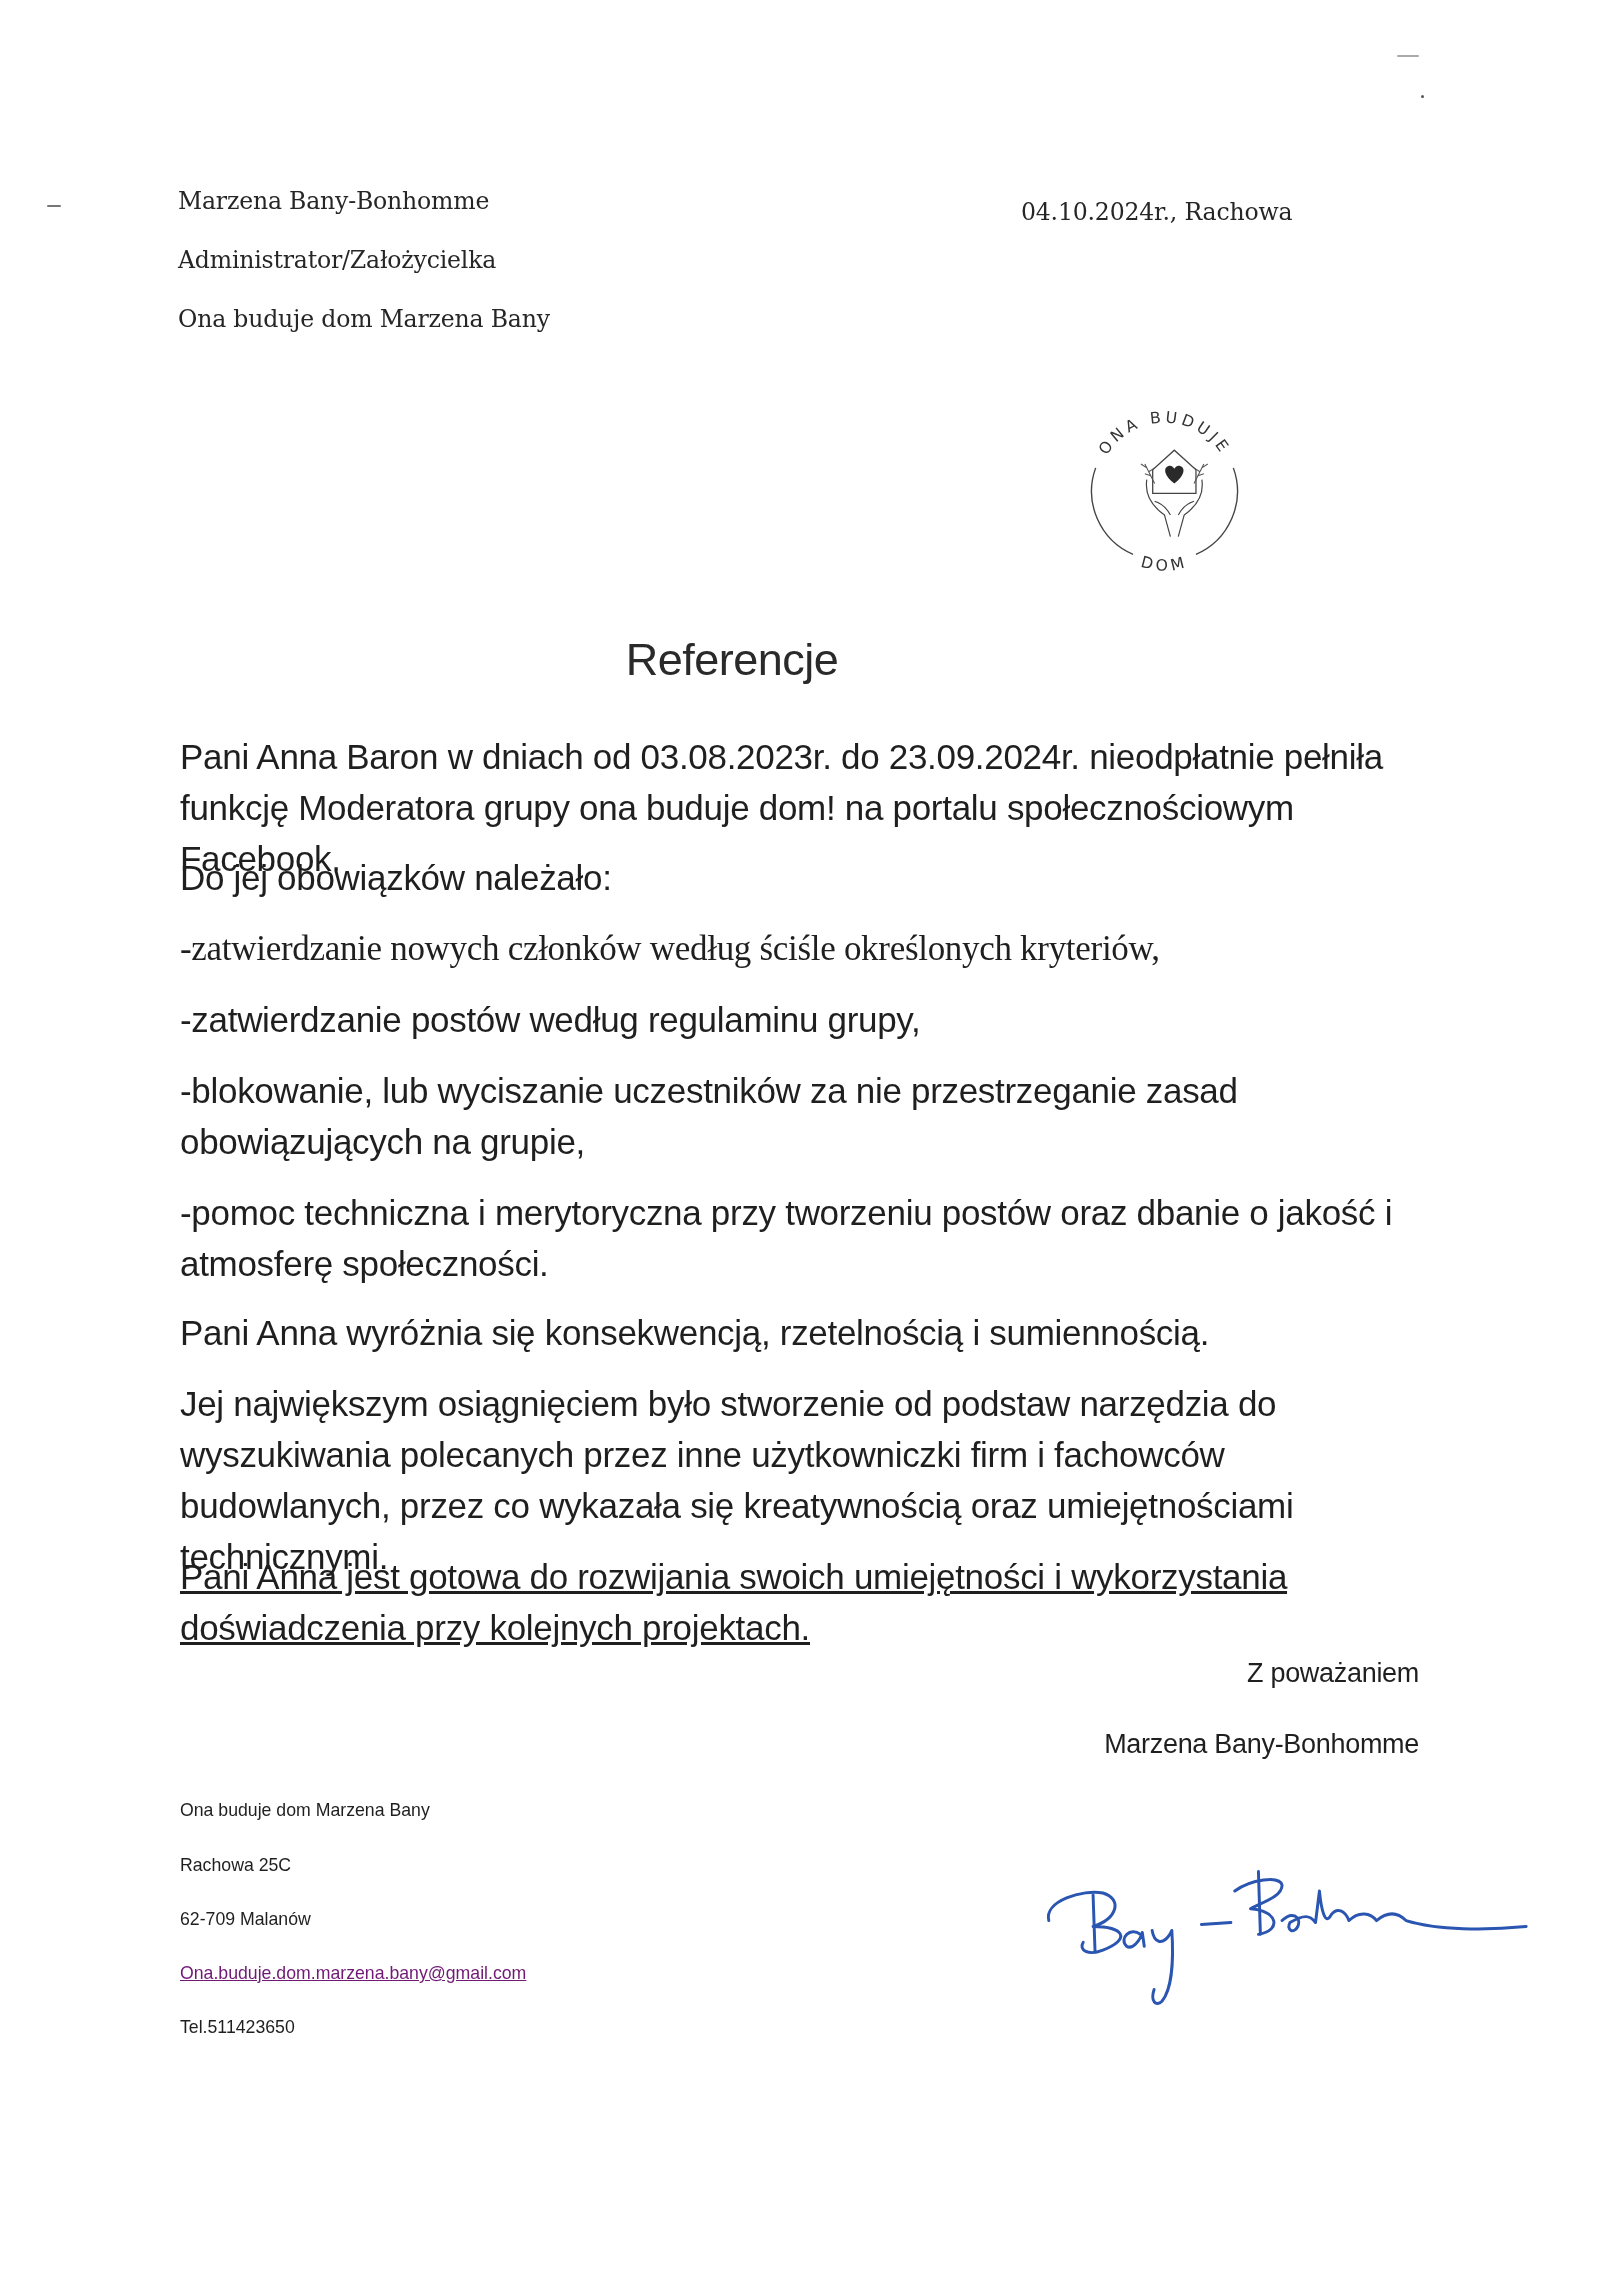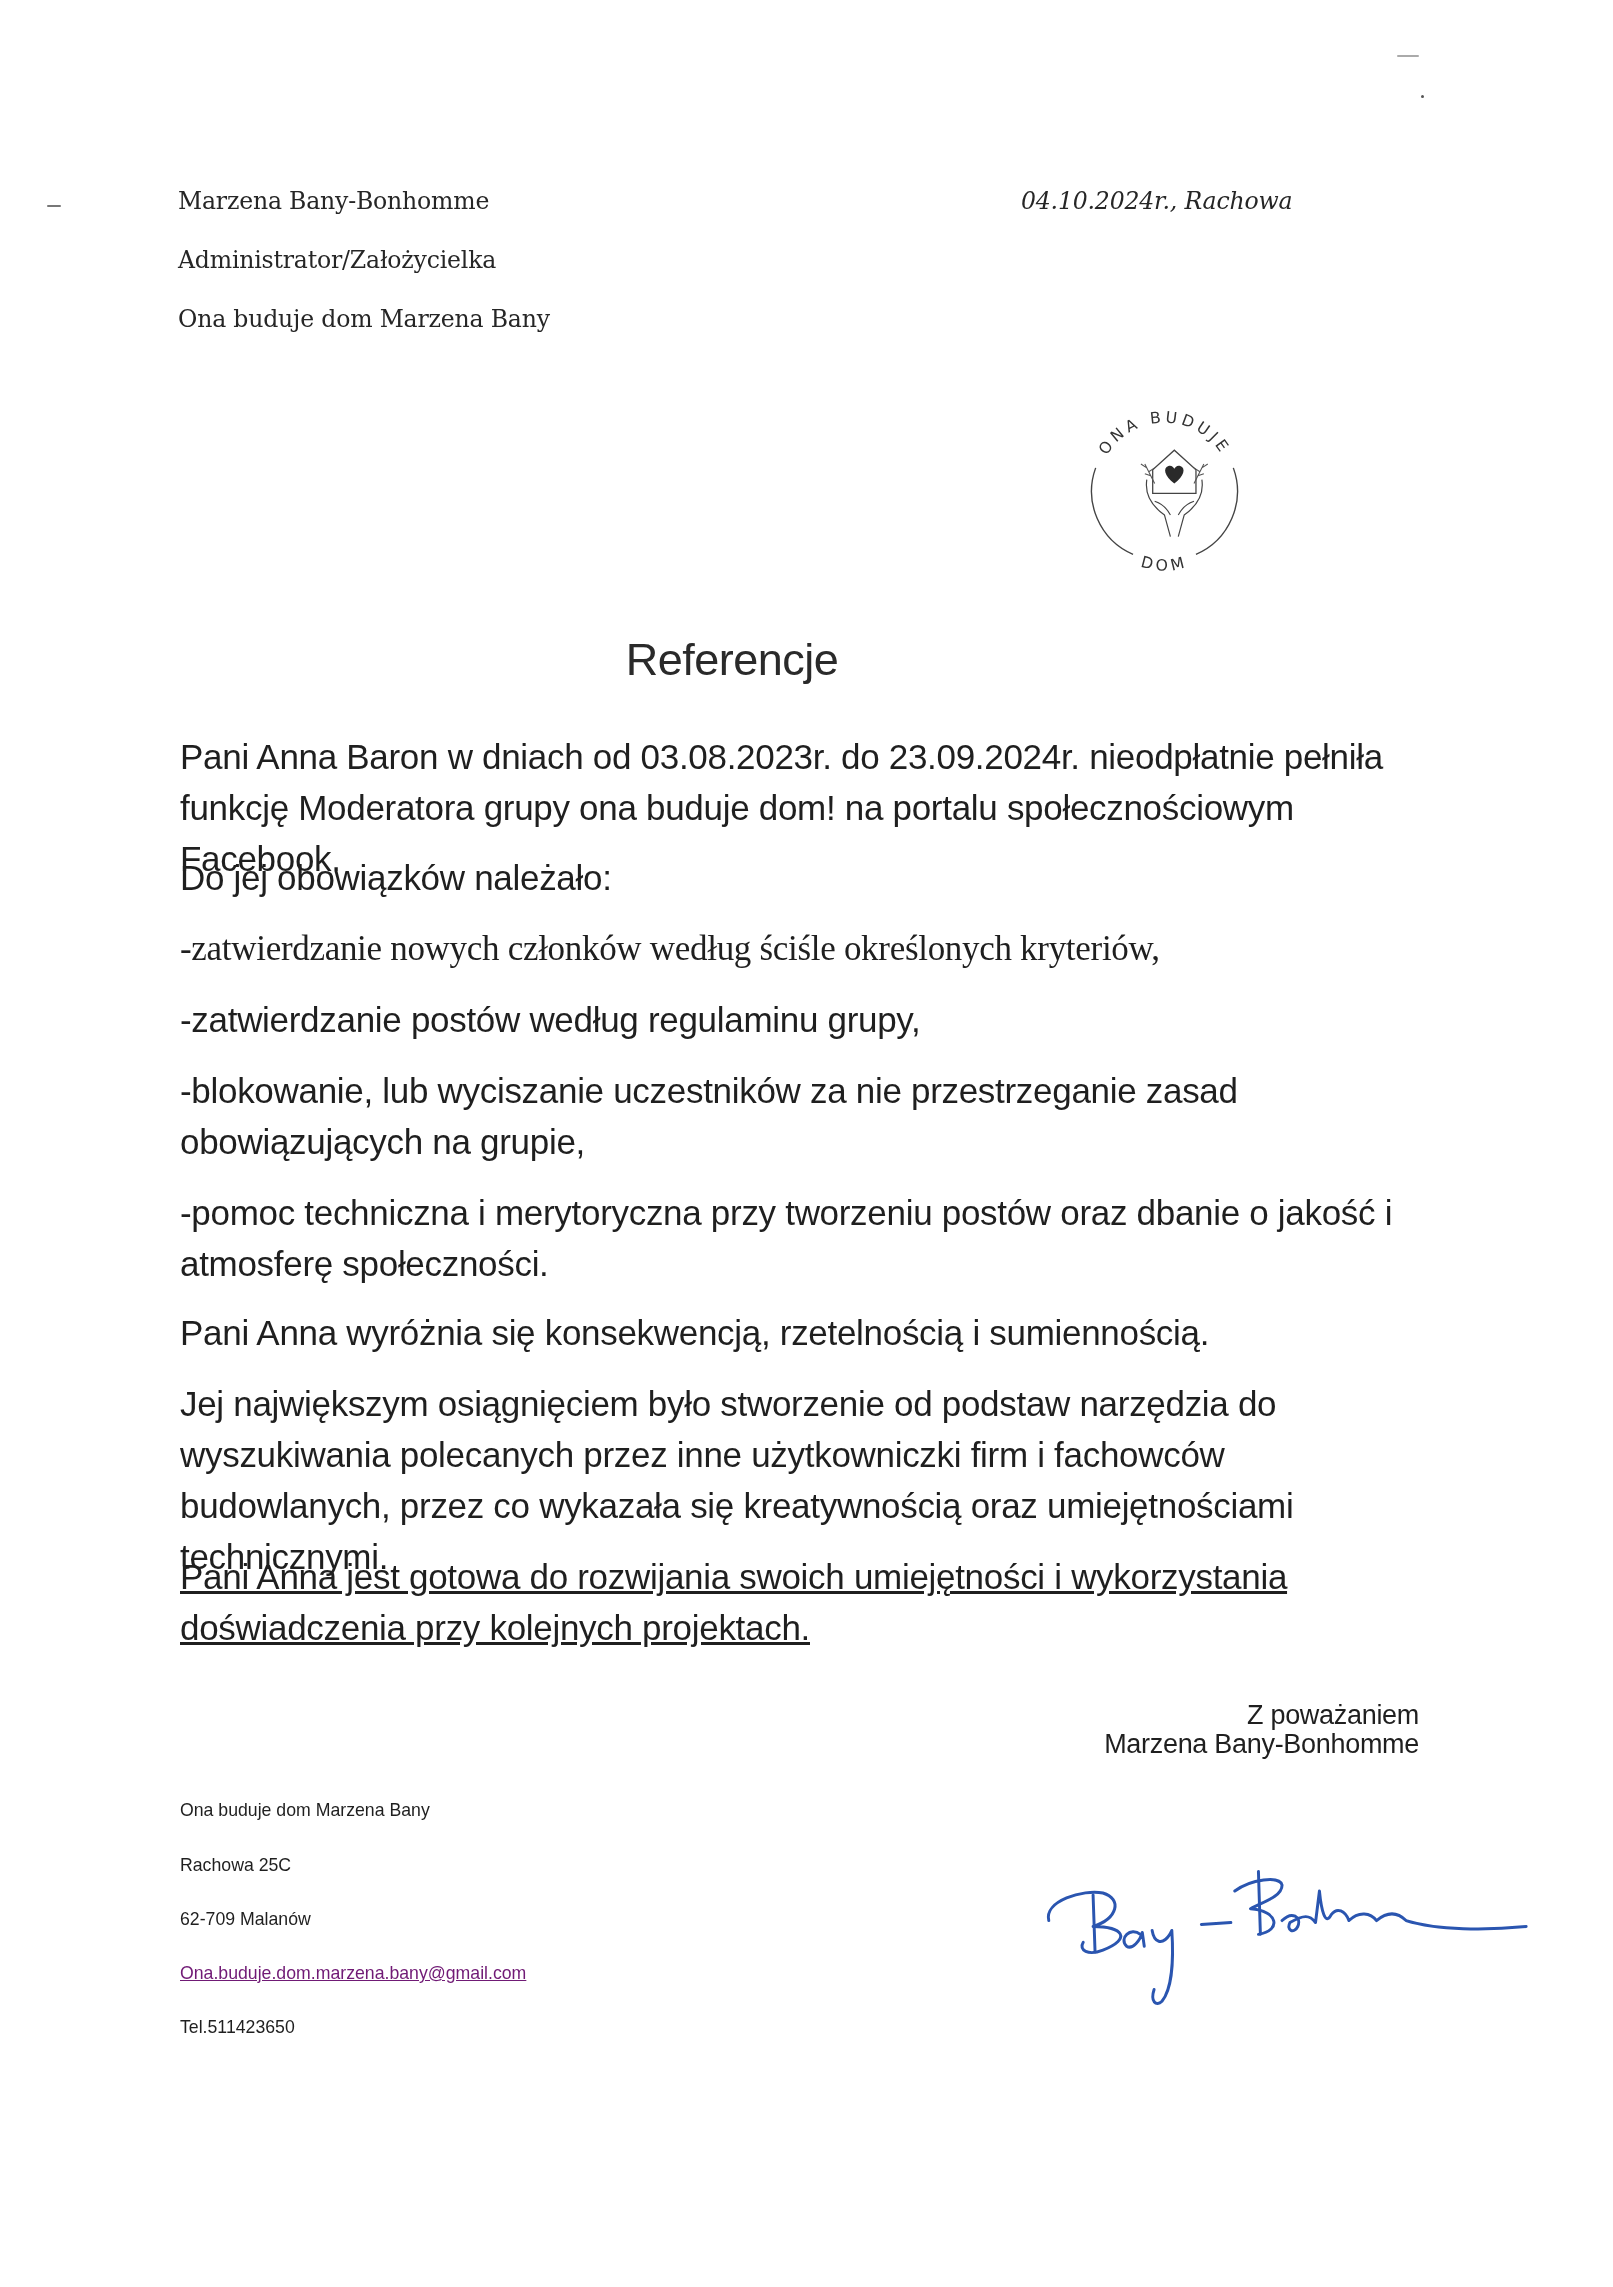--- a/index.html
+++ b/index.html
@@ -16,7 +16,7 @@
     #sender-name { left: 178px; top: 187px; }
     #sender-role { left: 178px; top: 246px; }
     #sender-org  { left: 178px; top: 305px; }
-    #place-date  { left: 1021px; top: 187px; font-style: italic; }
+    #place-date  { left: 1021px; top: 198px; }
 
     
     #logo { left: 1076px; top: 399px; width: 177px; height: 182px; }

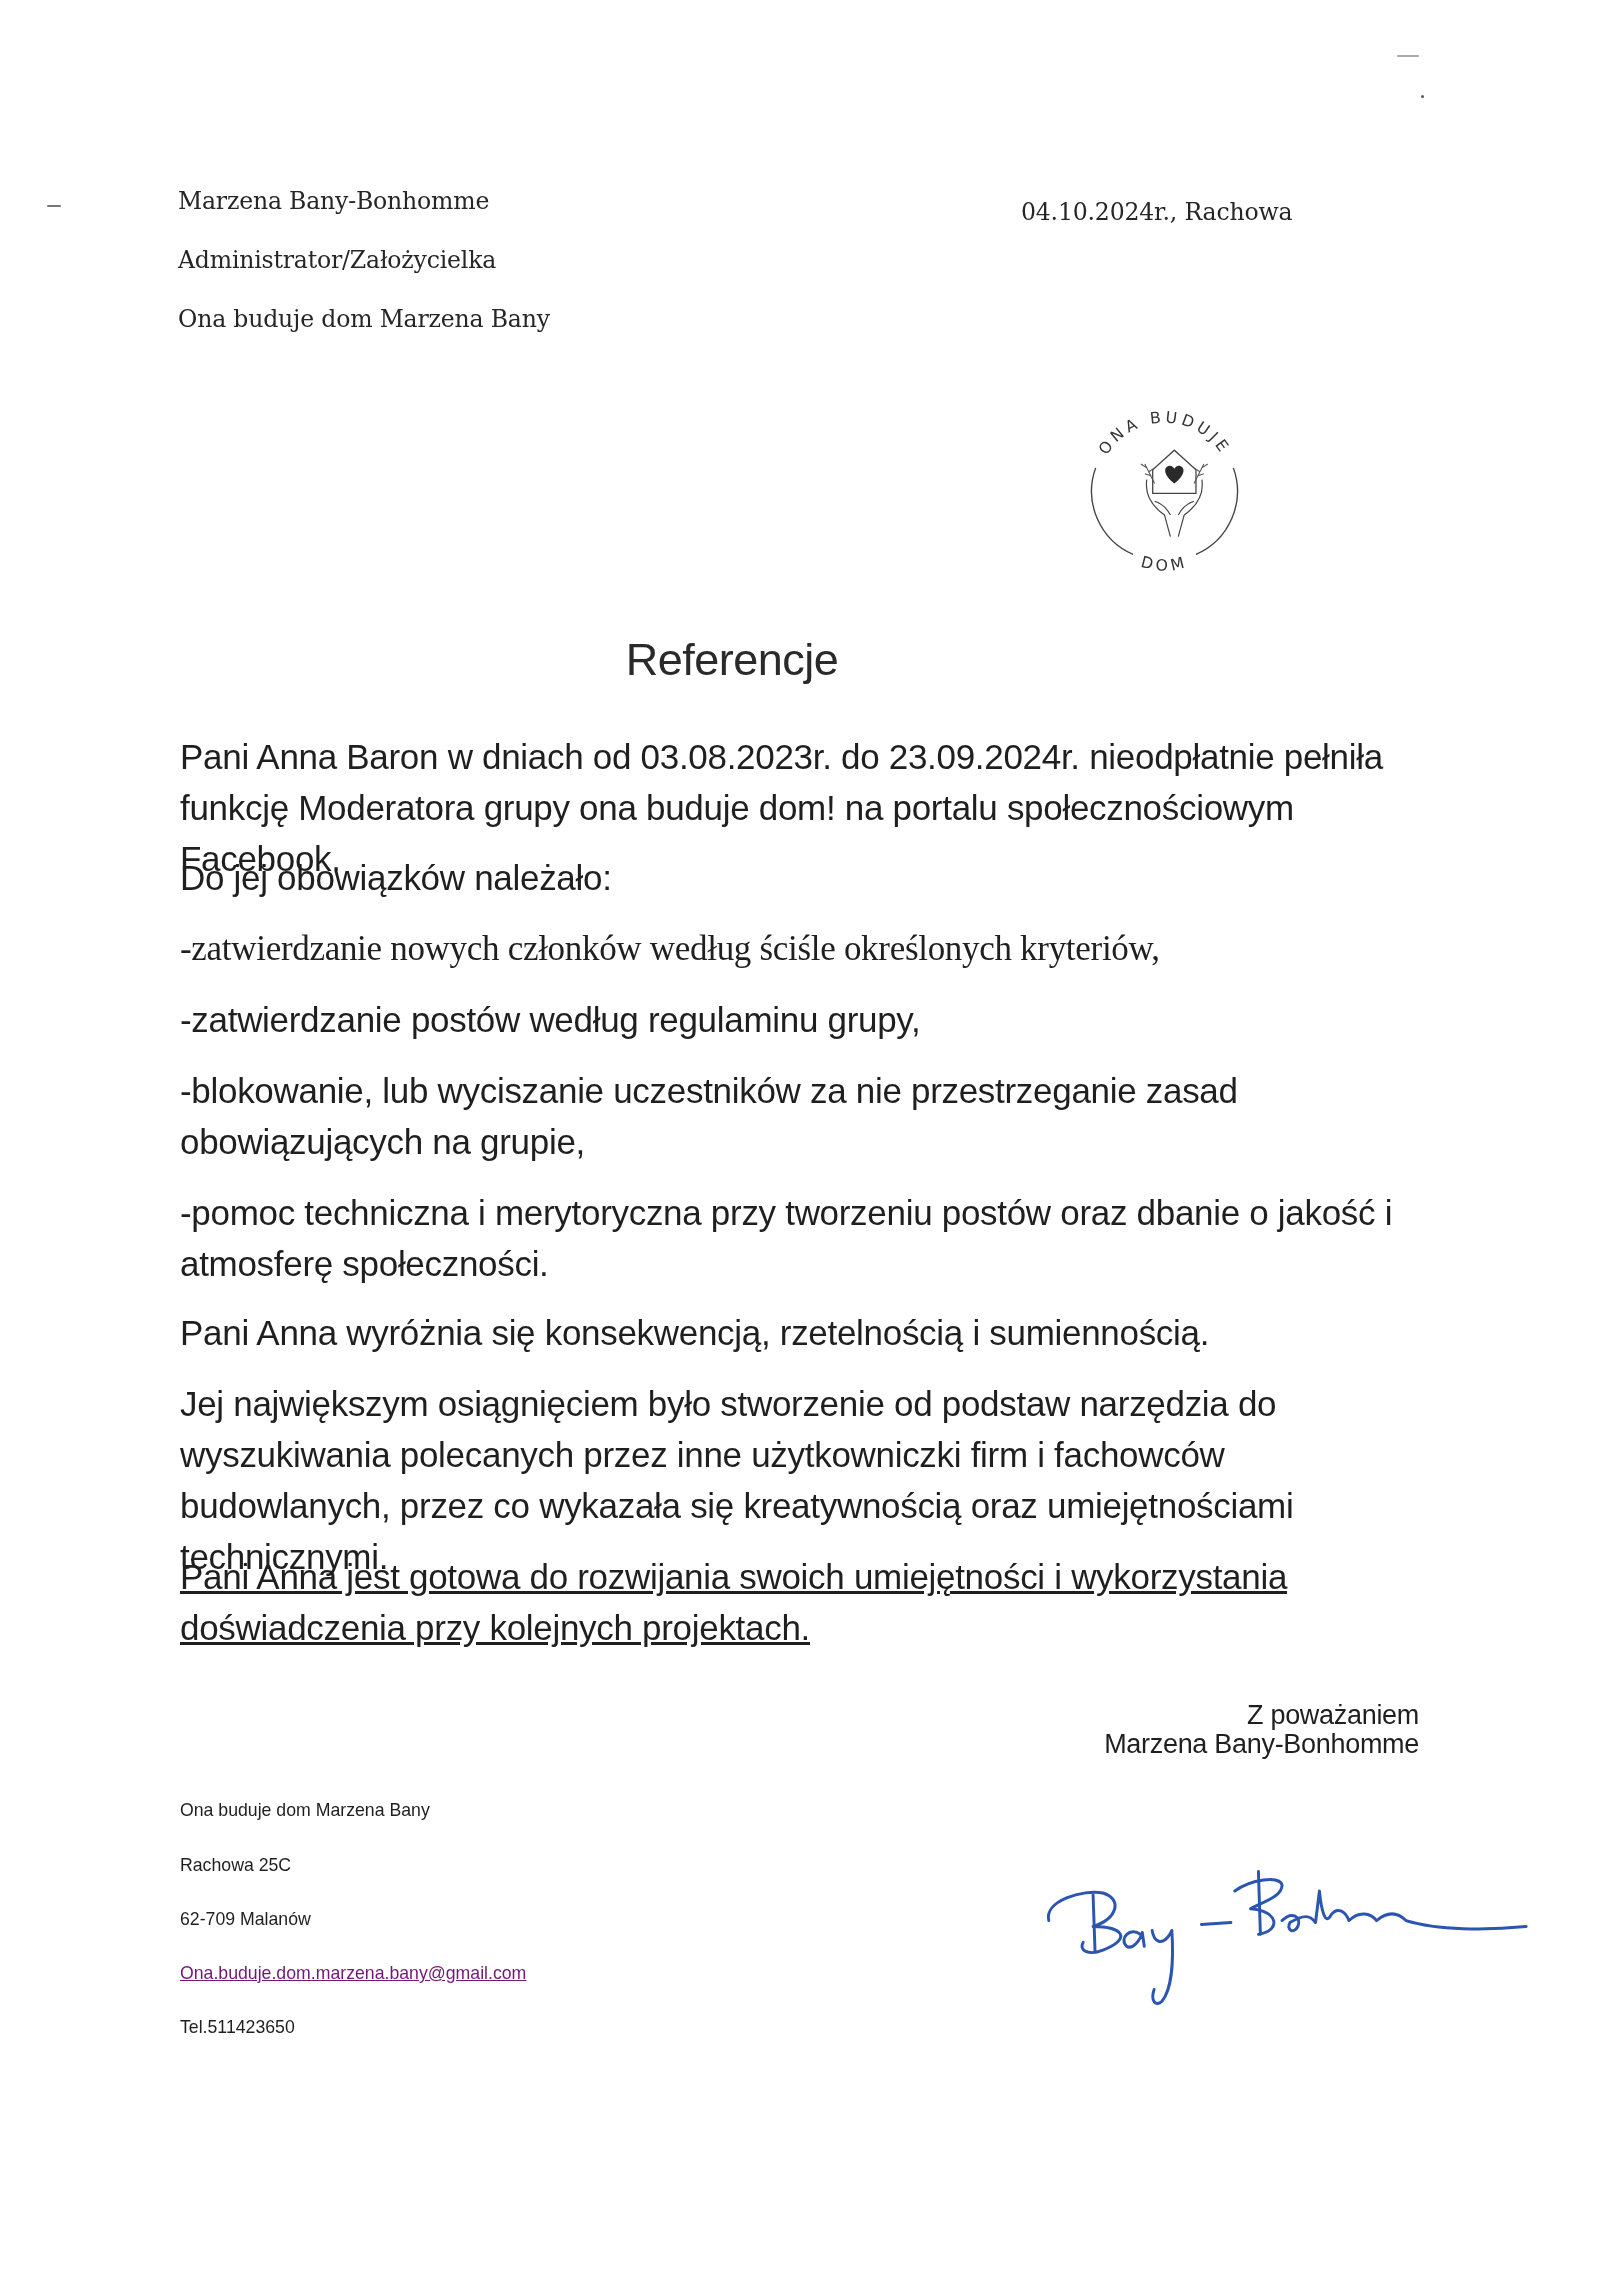--- a/index.html
+++ b/index.html
@@ -46,7 +46,7 @@
 
     
     .closing { right: 195px; font-size: 27px; color: #1f1f1f; letter-spacing: -0.3px; }
-    #closing-phrase { top: 1658px; margin-top: 42px; }
+    #closing-phrase { top: 1658px; }
     #closing-name   { top: 1729px; }
 
     

